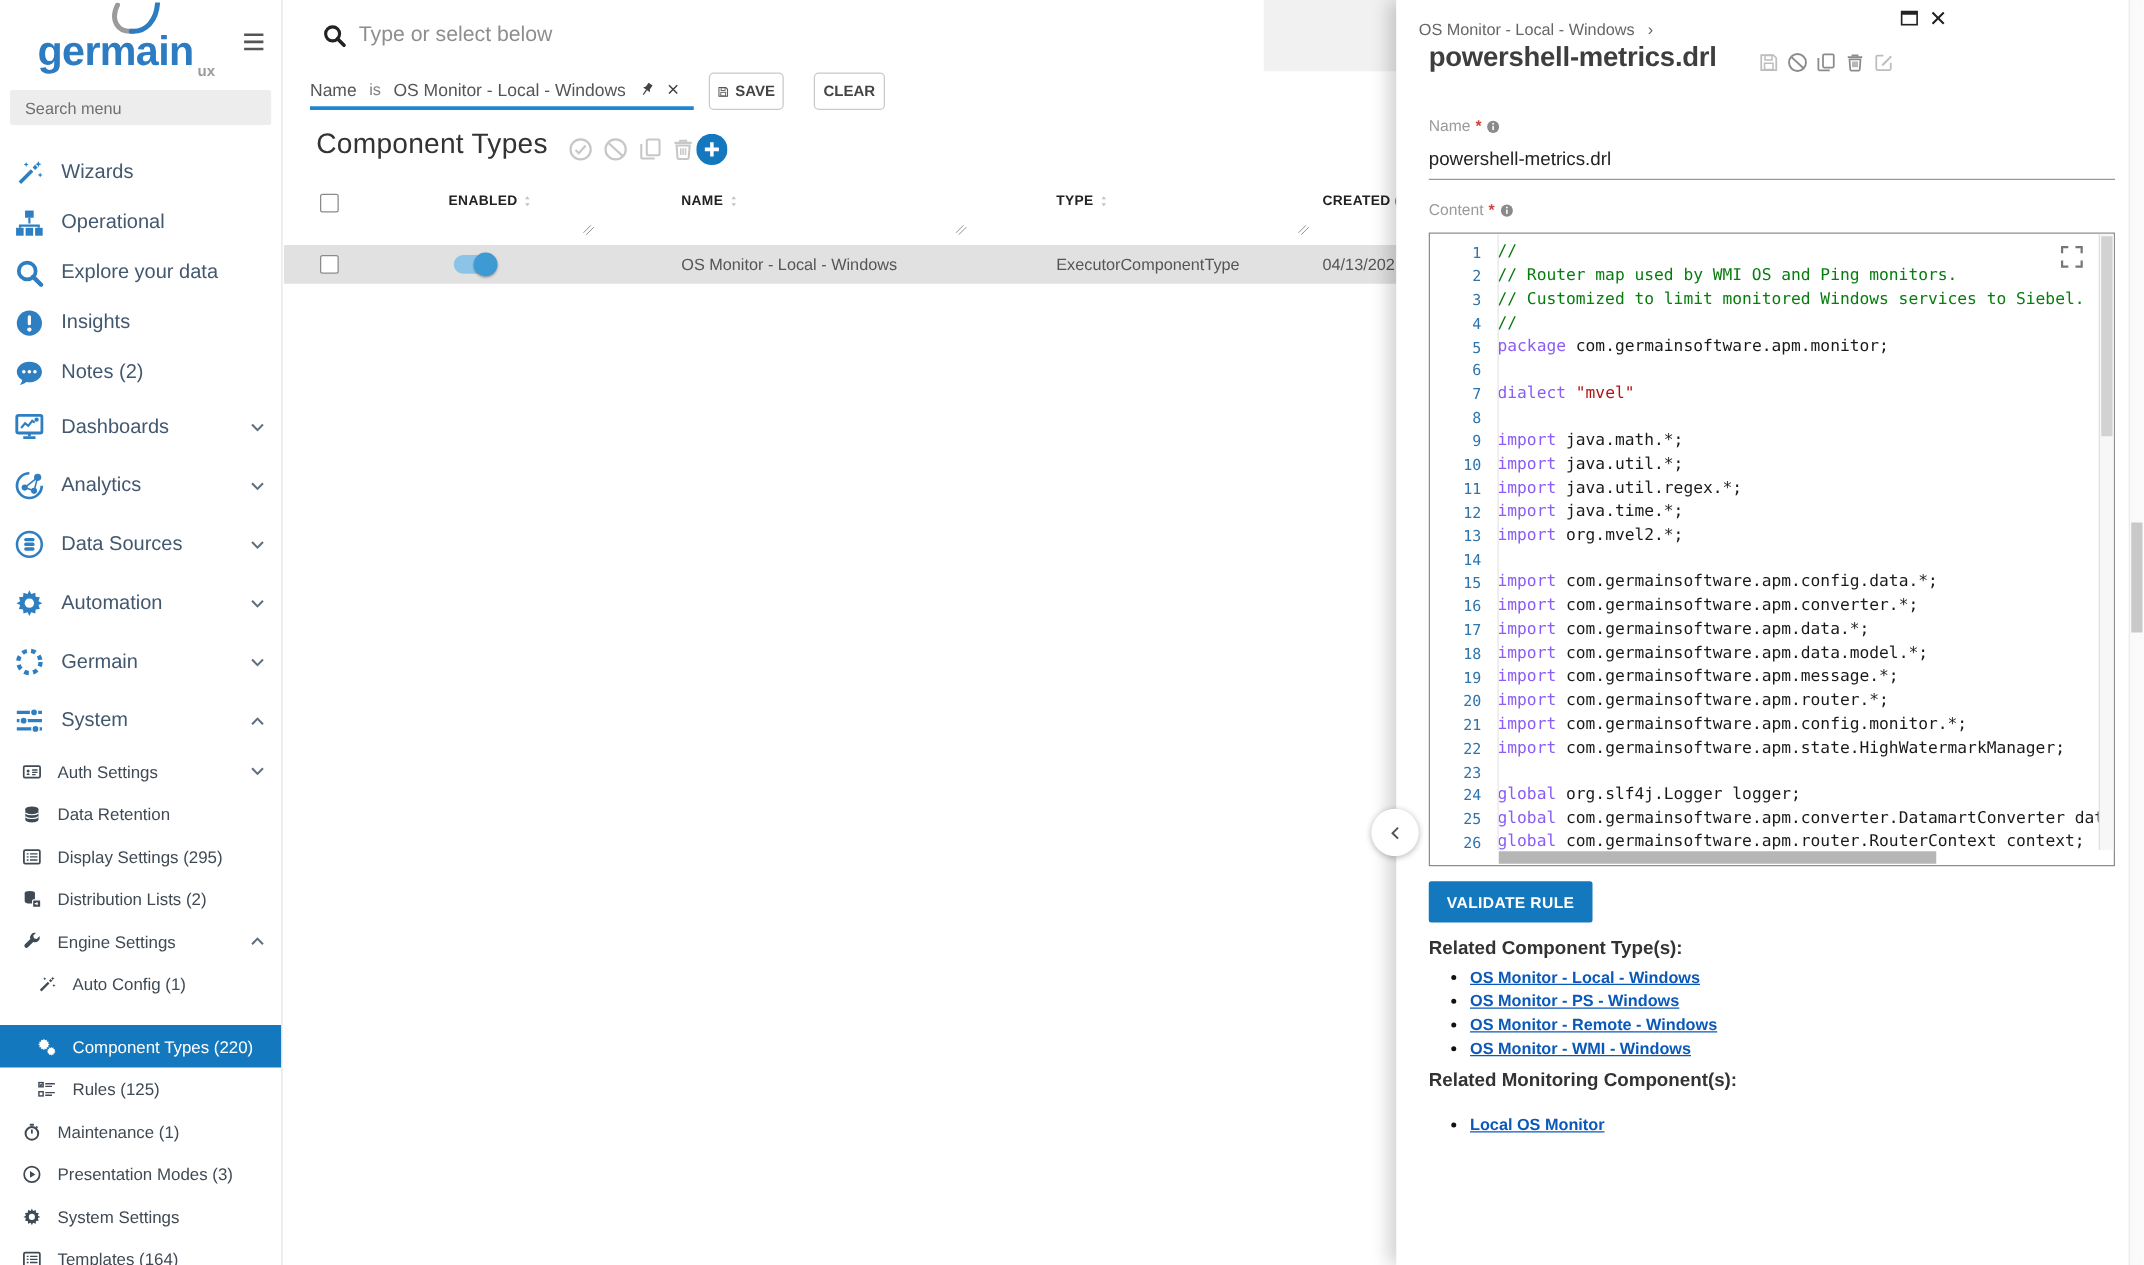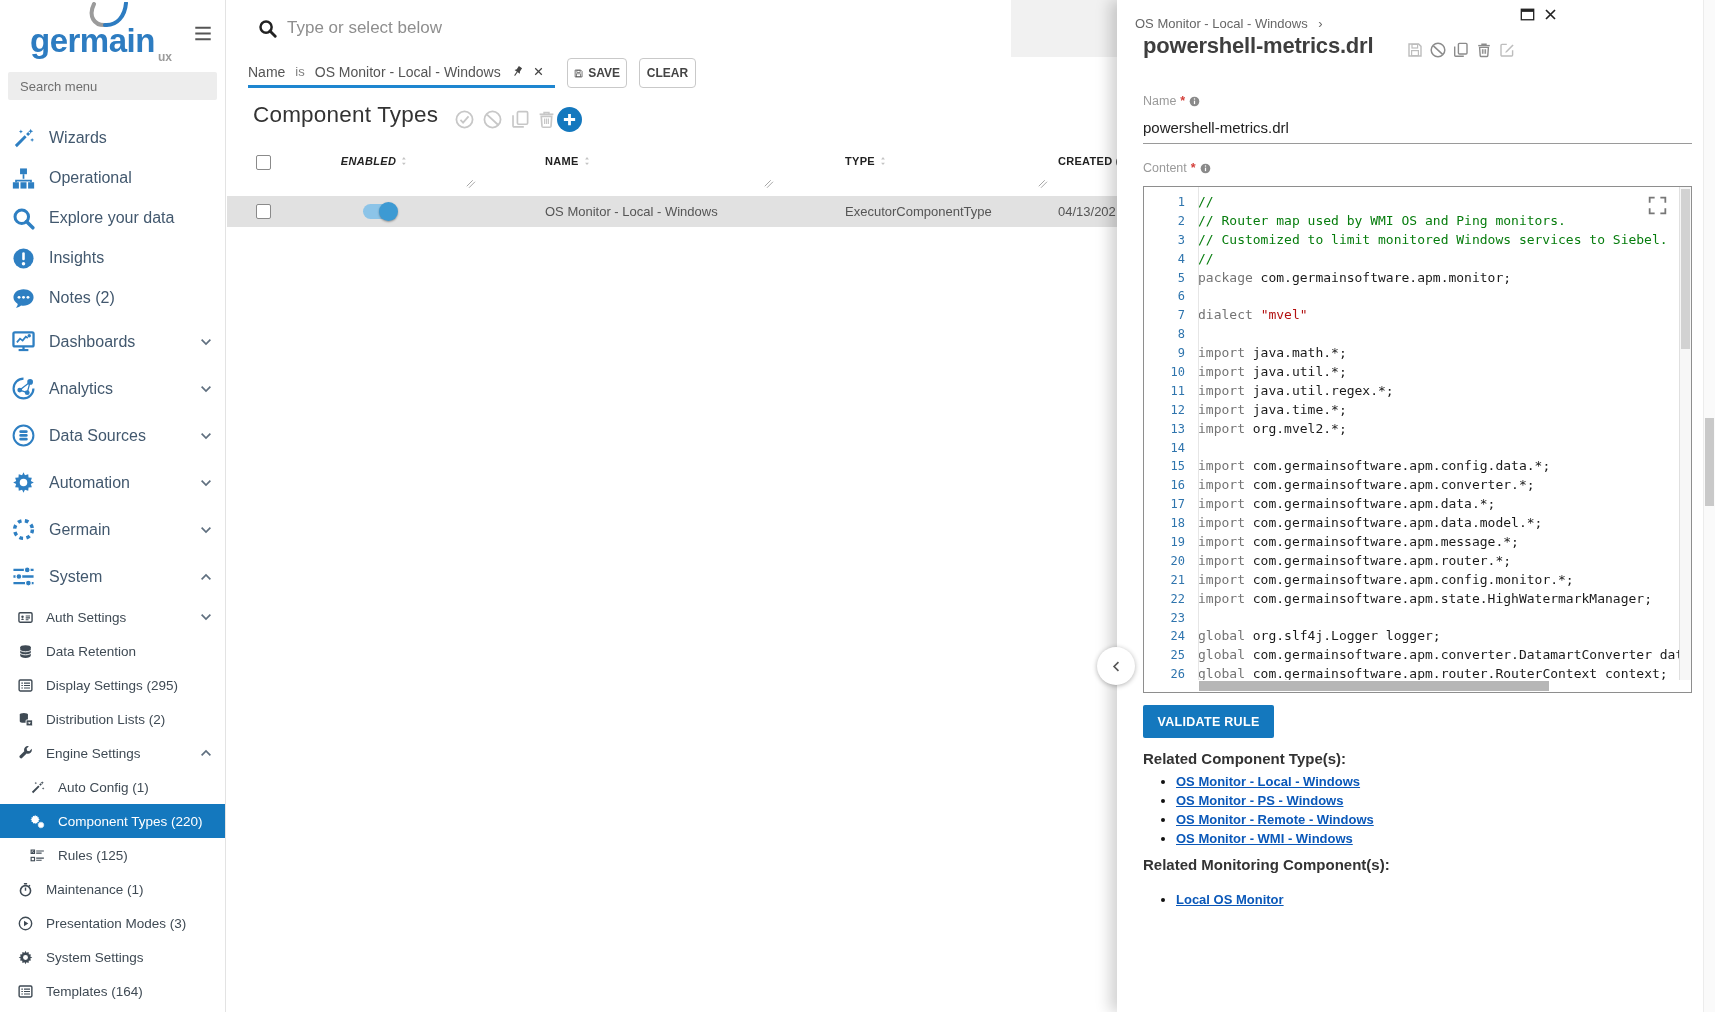--- a/index.html
+++ b/index.html
@@ -54,7 +54,7 @@
       font-size:12px; font-weight:bold; color:#444; display:flex; align-items:center; justify-content:center;
       gap:5px; cursor:pointer; font-family:inherit; }
   #save-btn { left:340px; width:60px; }
-  #clear-btn { left:412px; width:57px; }
+  #clear-btn { left:424px; width:57px; }
   .btn .i13 { width:13px; height:13px; color:#555; }
   .page-title { position:absolute; left:26px; top:102px; font-size:22.5px; color:#333; letter-spacing:0.2px; }
   .act { position:absolute; top:110px; width:19px; height:19px; color:#c7c7c7; cursor:pointer; }

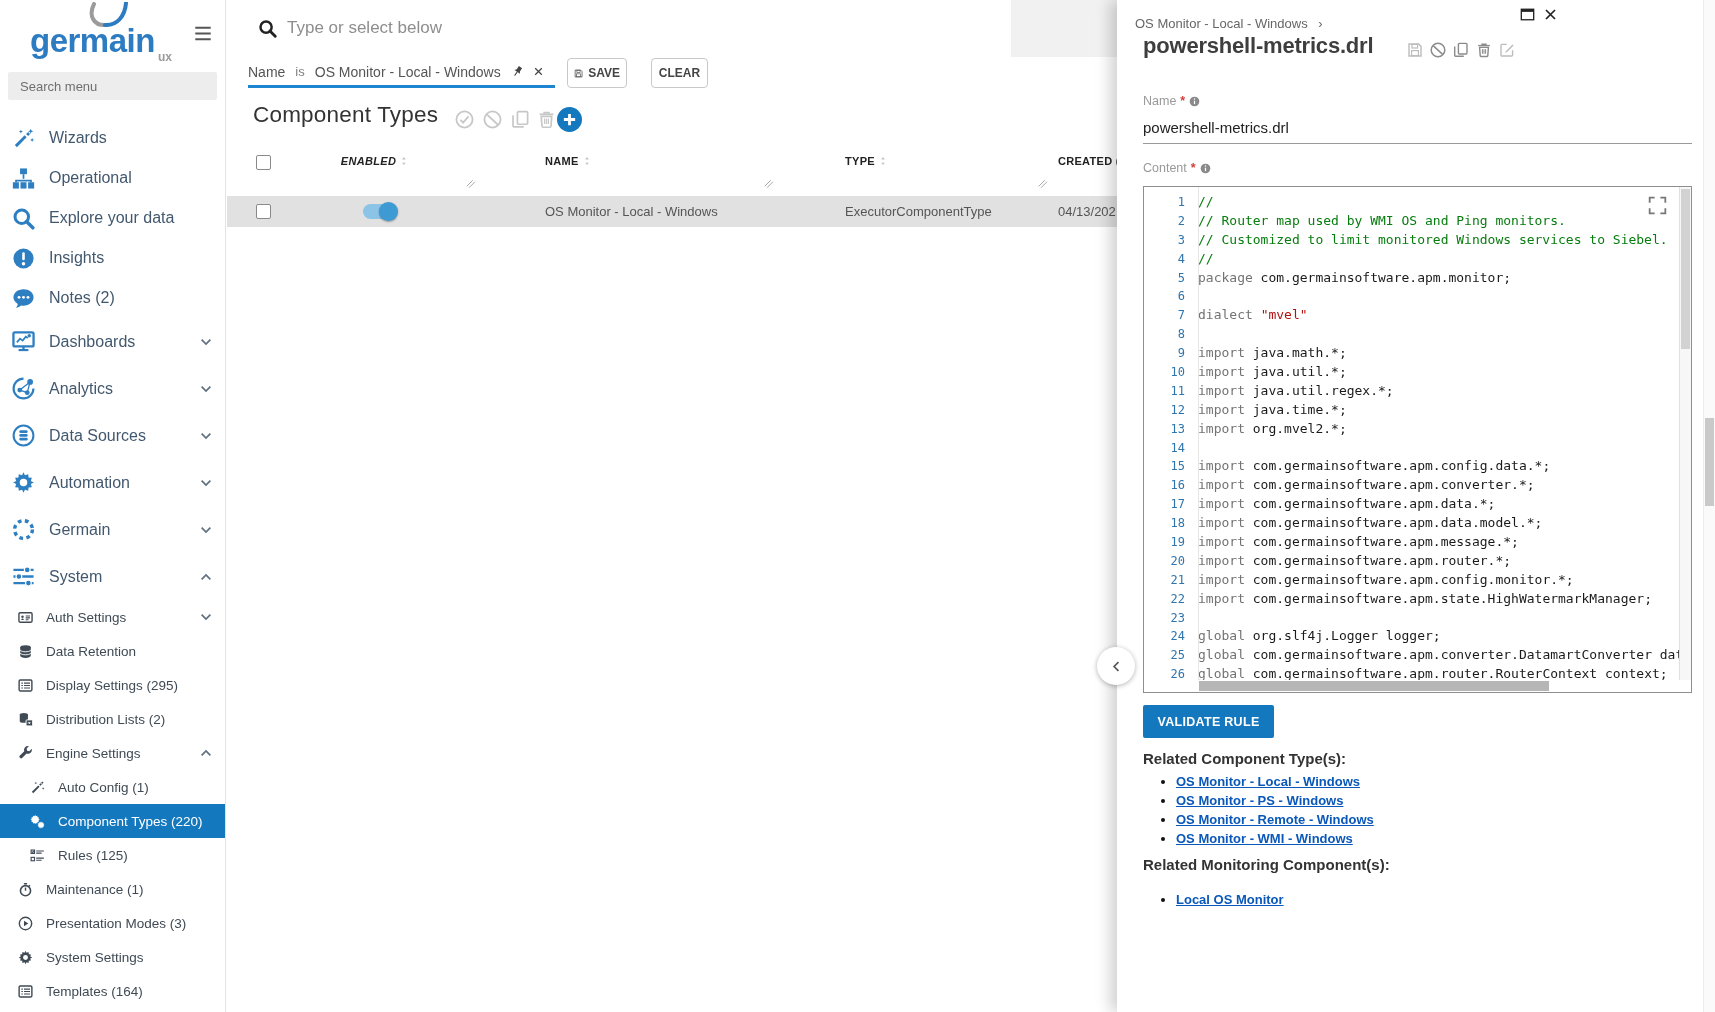--- a/index.html
+++ b/index.html
@@ -520,7 +520,7 @@
 
   <div class="thead">
     <span class="cbx" style="position:absolute;left:29px;top:7px;"></span>
-    <div class="hcell" style="left:148px;transform:translateX(-50%);font-style:italic;">
+    <div class="hcell" style="left:166px;transform:translateX(-50%);">
       <span>ENABLED</span>
       <span class="sort">
           <svg viewBox="0 0 16 16" fill="currentColor" xmlns="http://www.w3.org/2000/svg">

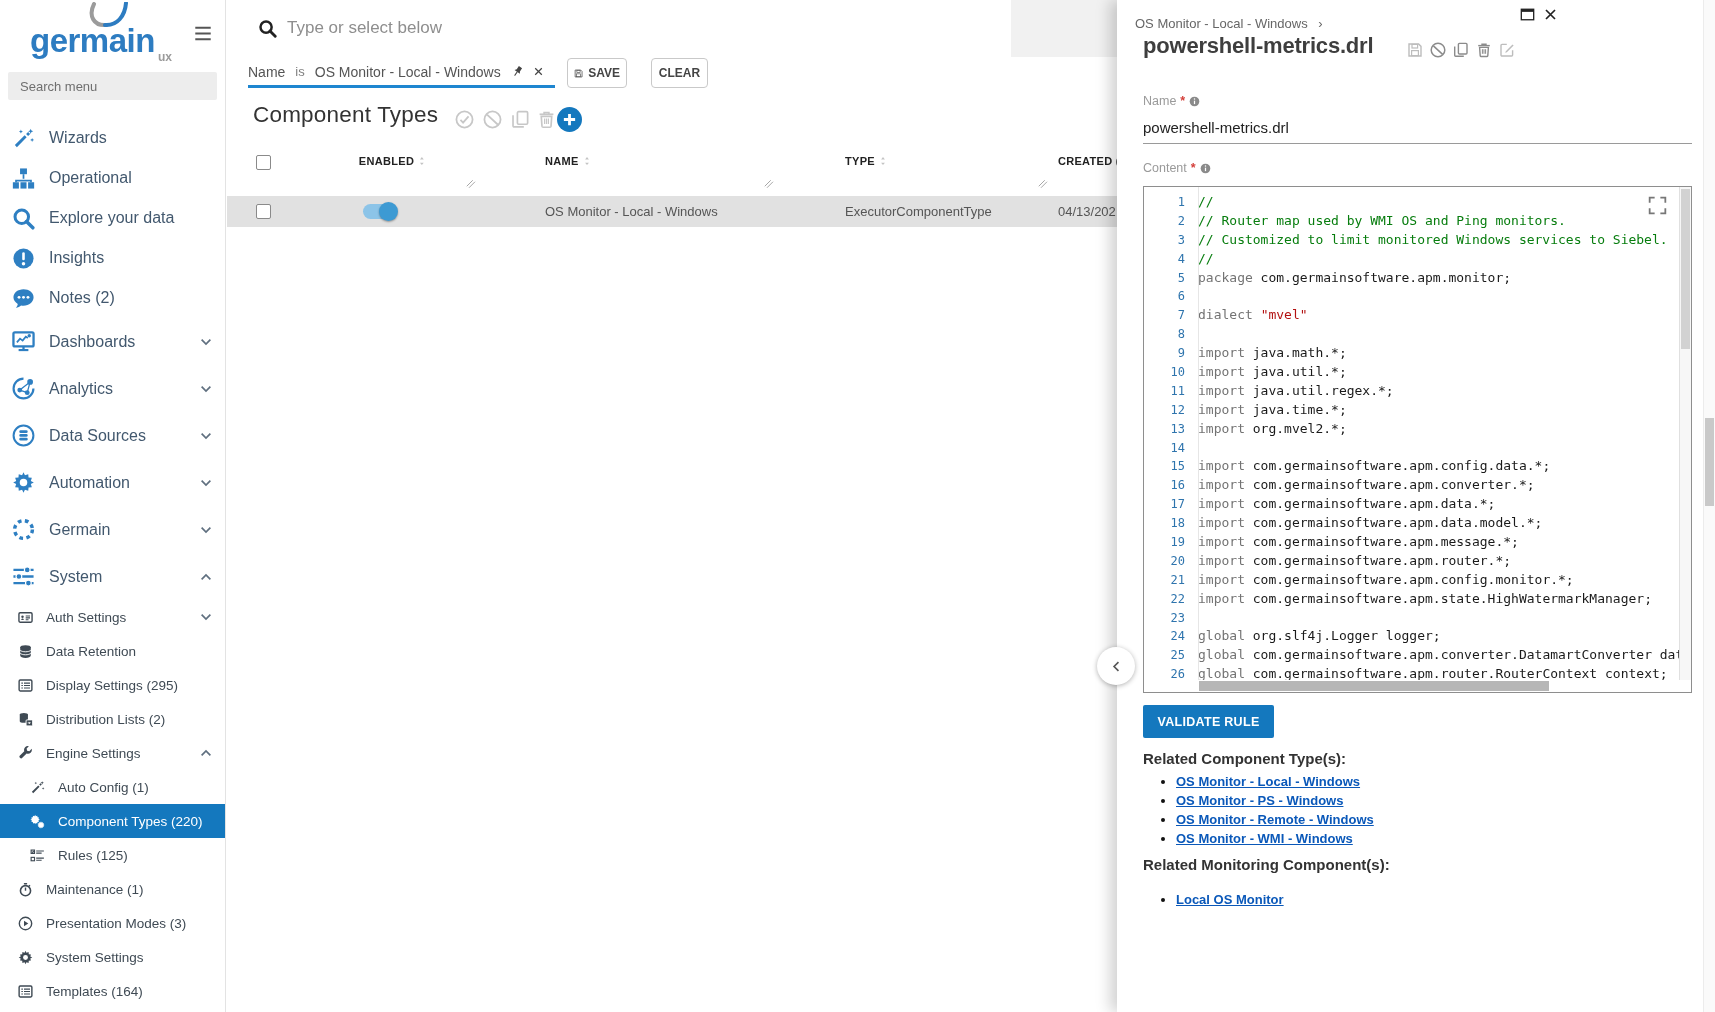--- a/index.html
+++ b/index.html
@@ -99,7 +99,7 @@
   .crow { display:flex; height:18.9px; line-height:18.9px; white-space:pre; font-size:13px; }
   .ln { flex:0 0 54px; text-align:right; padding-right:13px; color:#2e74ad; font-size:12px; }
   .ct { flex:1 0 auto; color:#1a1a1a; }
-  .kw { color:#737373; } .cm { color:#077d0e; } .st { color:#b31212; } .pl { color:#1a1a1a; }
+  .kw { color:#8b5cf6; } .cm { color:#077d0e; } .st { color:#b31212; } .pl { color:#1a1a1a; }
   .fs-icon { position:absolute; right:24px; top:9px; width:19px; height:19px; color:#777;
       background:rgba(255,255,255,0.85); cursor:pointer; }
   .vsb { position:absolute; right:0; top:0; width:12px; bottom:12px; background:#f7f7f7; border-left:1px solid #e0e0e0; cursor:pointer; }

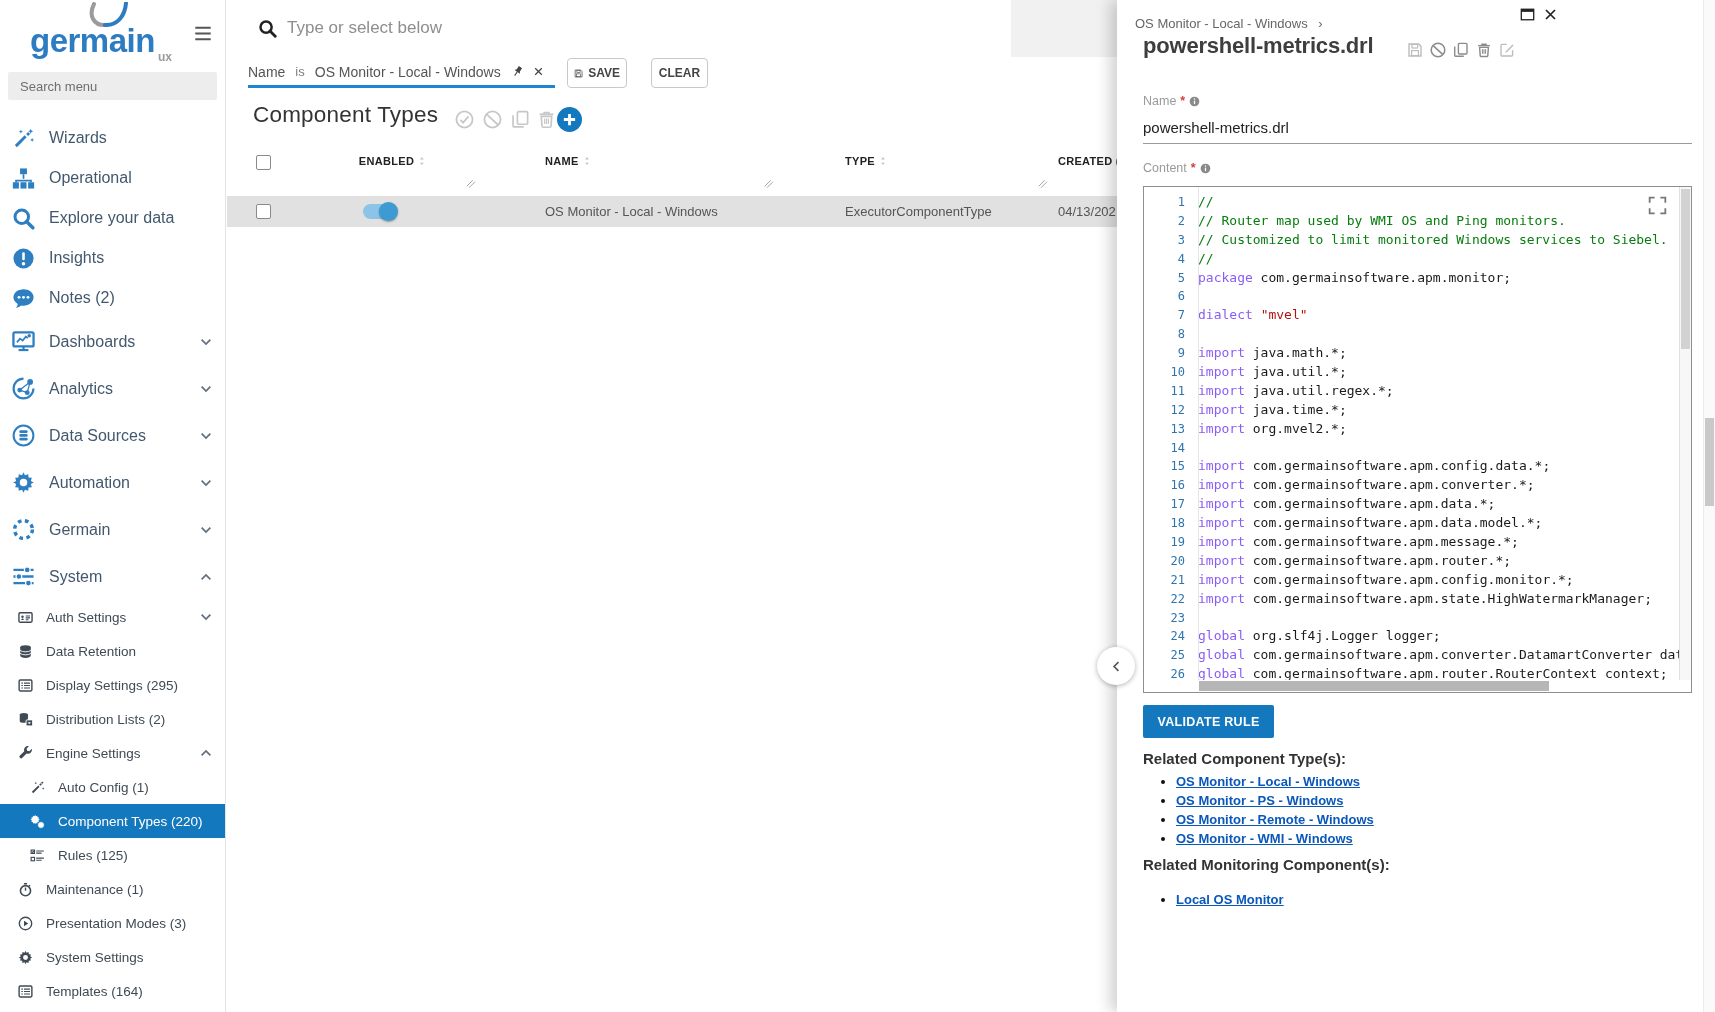--- a/index.html
+++ b/index.html
@@ -33,7 +33,7 @@
   .nv2.d2 { padding-left:30px; }
   .ic16 { width:15px; height:15px; flex:0 0 15px; color:#3f4a54; }
   .lbl2 { margin-left:13px; font-size:13.5px; color:#3f4a54; }
-  .nv2.sel { background:#1478be; }
+  .nv2.sel { background:#1478be;margin-top:16px; }
   .nv2.sel .ic16, .nv2.sel .lbl2 { color:#fff; }
 
   

